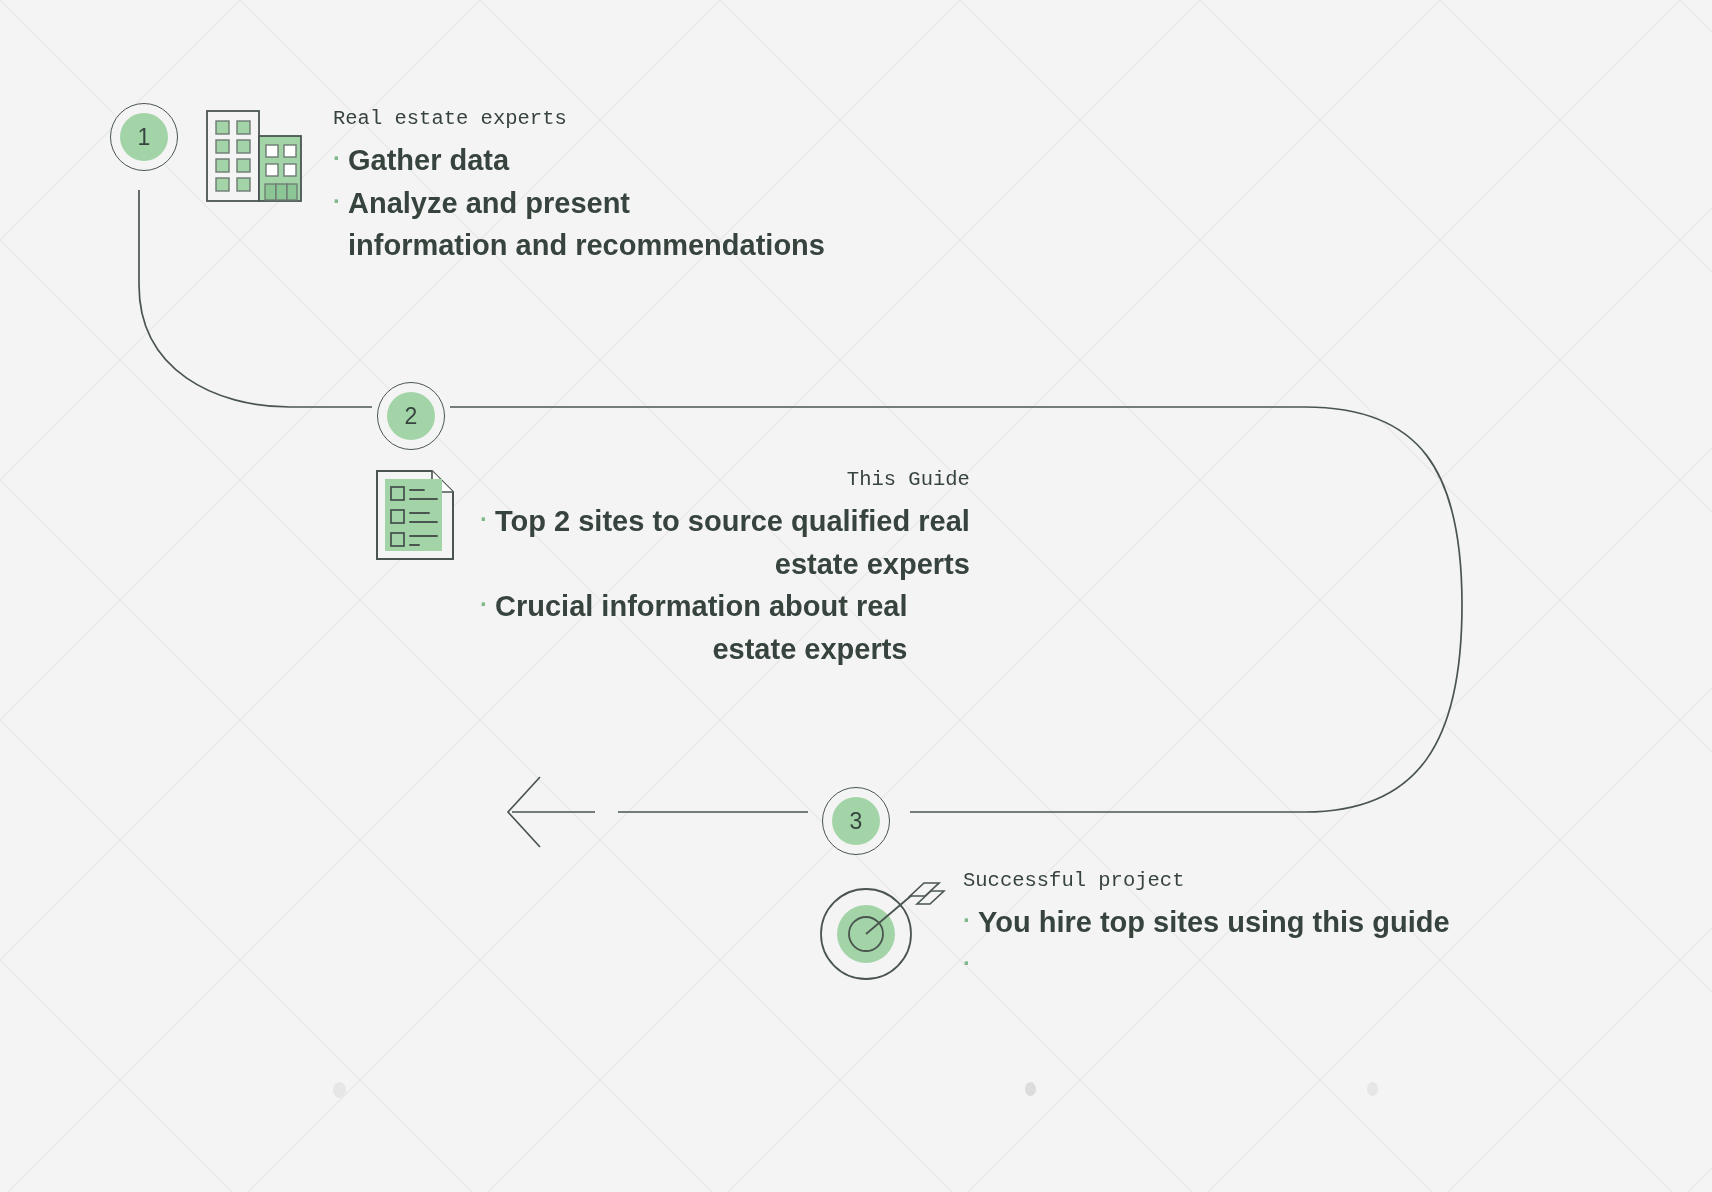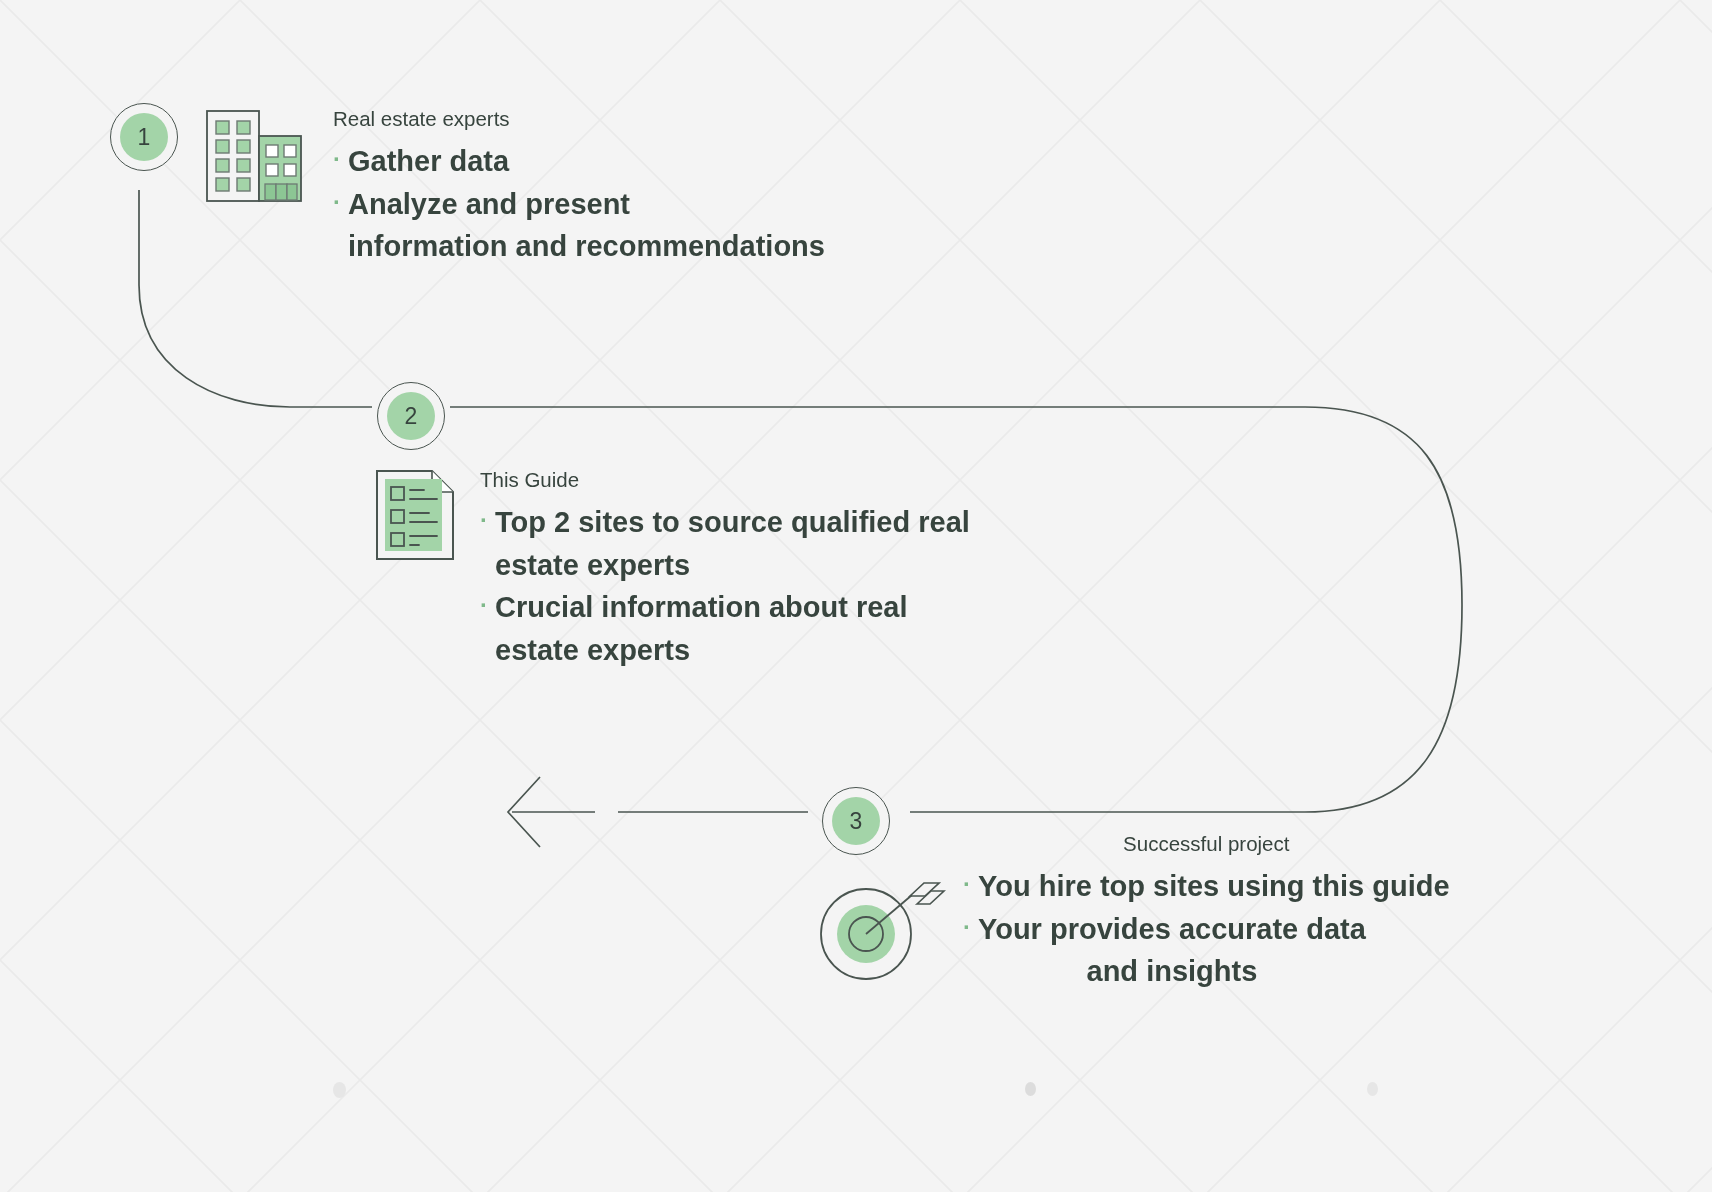--- a/index.html
+++ b/index.html
@@ -73,7 +73,7 @@
   .step-kicker {
     font-size: 20.5px;
     color: #37443e;
-    font-family: Liberation Sans, sans-serif;
+    font-family: Liberation Mono, monospace;
     margin-bottom: 9px;
     white-space: nowrap;
   }

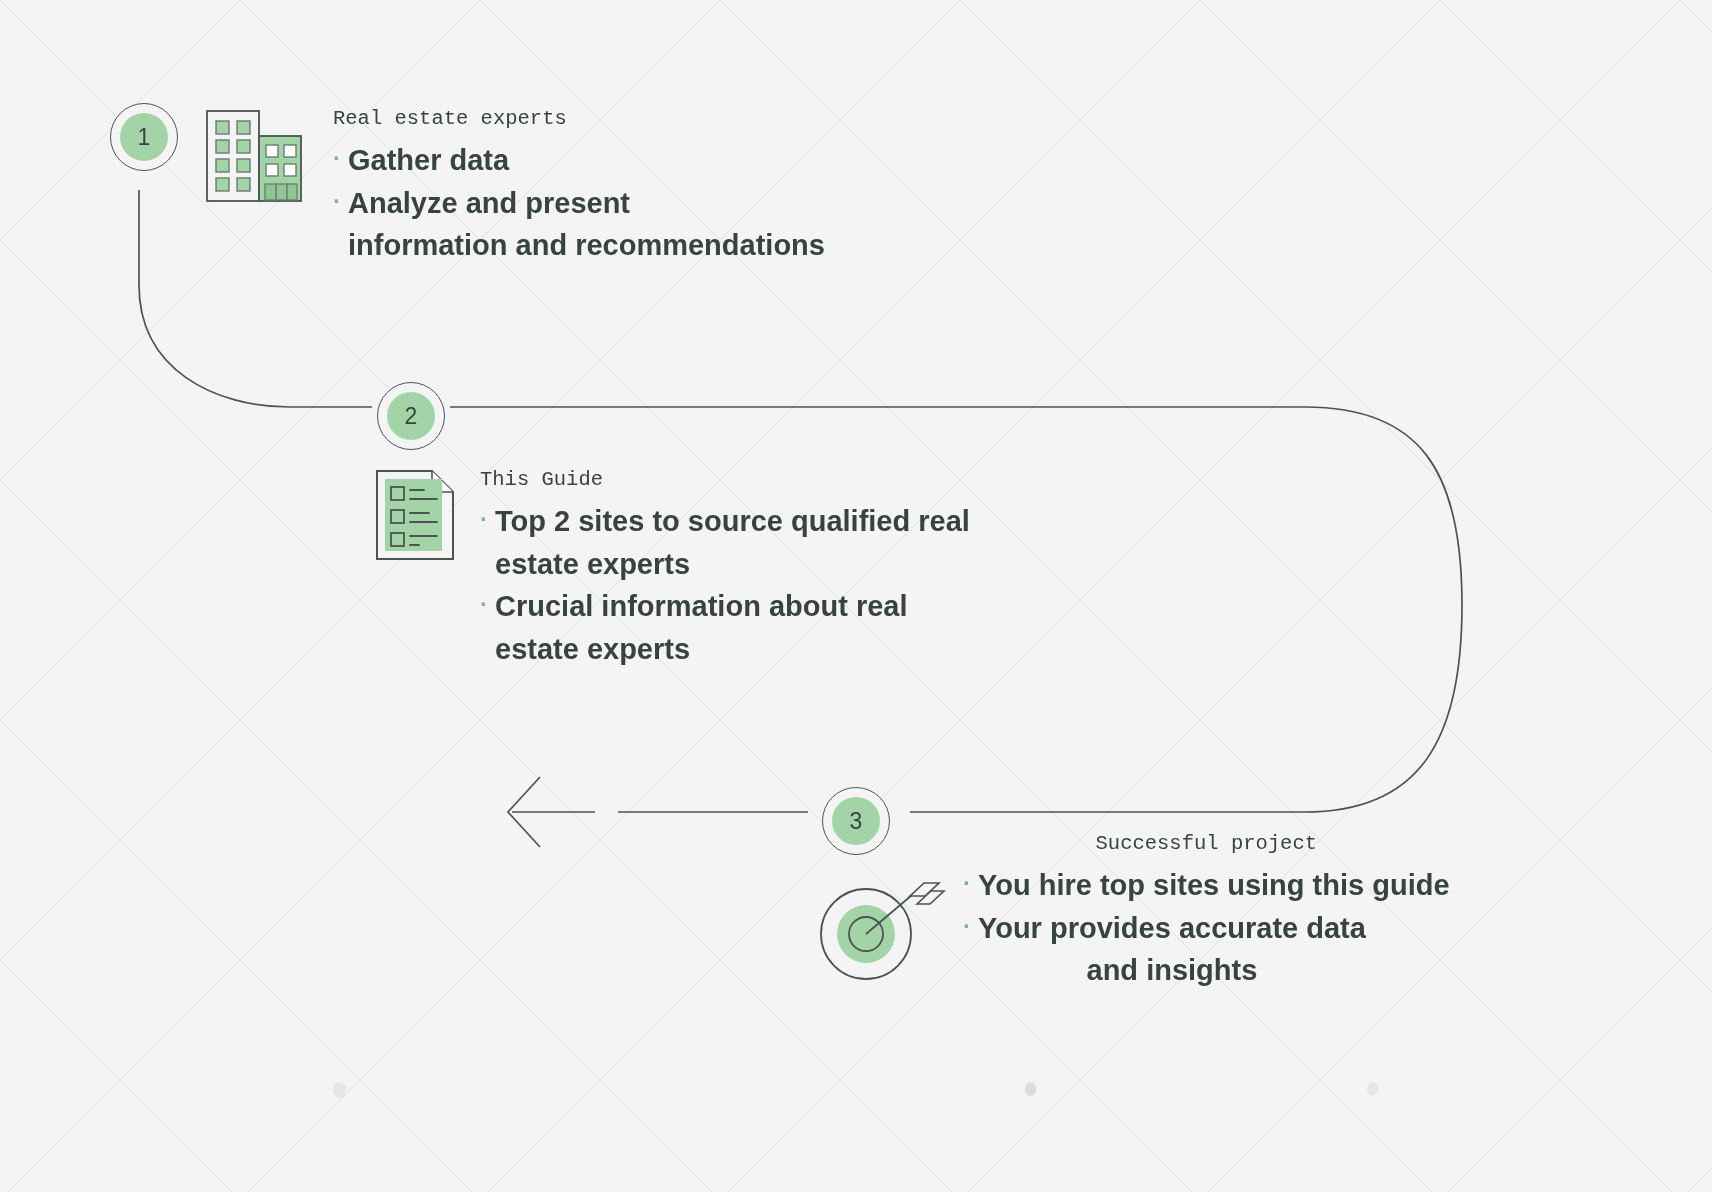--- a/index.html
+++ b/index.html
@@ -101,7 +101,7 @@
   .bullet-text { white-space: pre-line; }
 
   #text-1 { left: 333px; top: 107px; }
-  #text-2 { left: 480px; top: 468px; }
+  #text-2 { left: 480px; top: 468px; text-align: right; }
   #text-3 { left: 963px; top: 832px; text-align: center; }
 
   

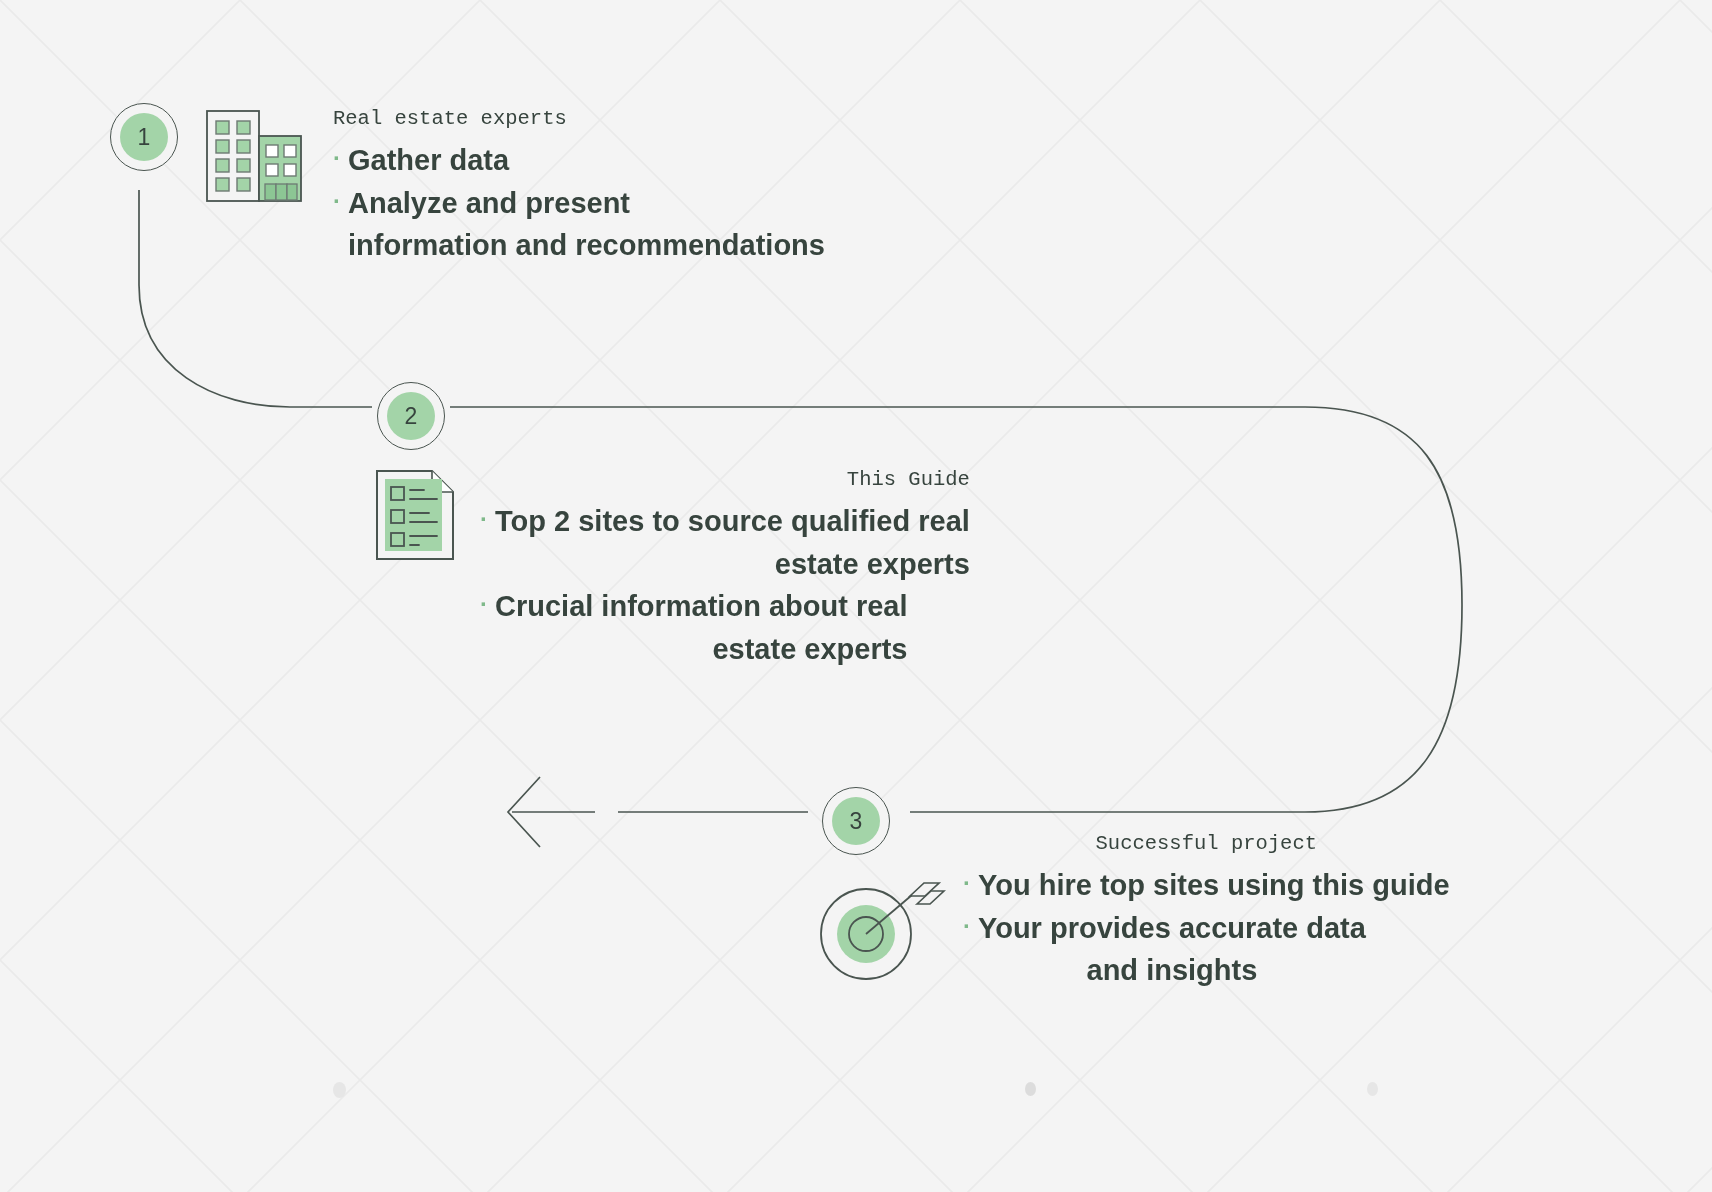--- a/index.html
+++ b/index.html
@@ -102,7 +102,7 @@
 
   #text-1 { left: 333px; top: 107px; }
   #text-2 { left: 480px; top: 468px; text-align: right; }
-  #text-3 { left: 963px; top: 832px; text-align: center; }
+  #text-3 { left: 963px; top: 869px; }
 
   
   .icon-wrap { position: absolute; z-index: 4; }

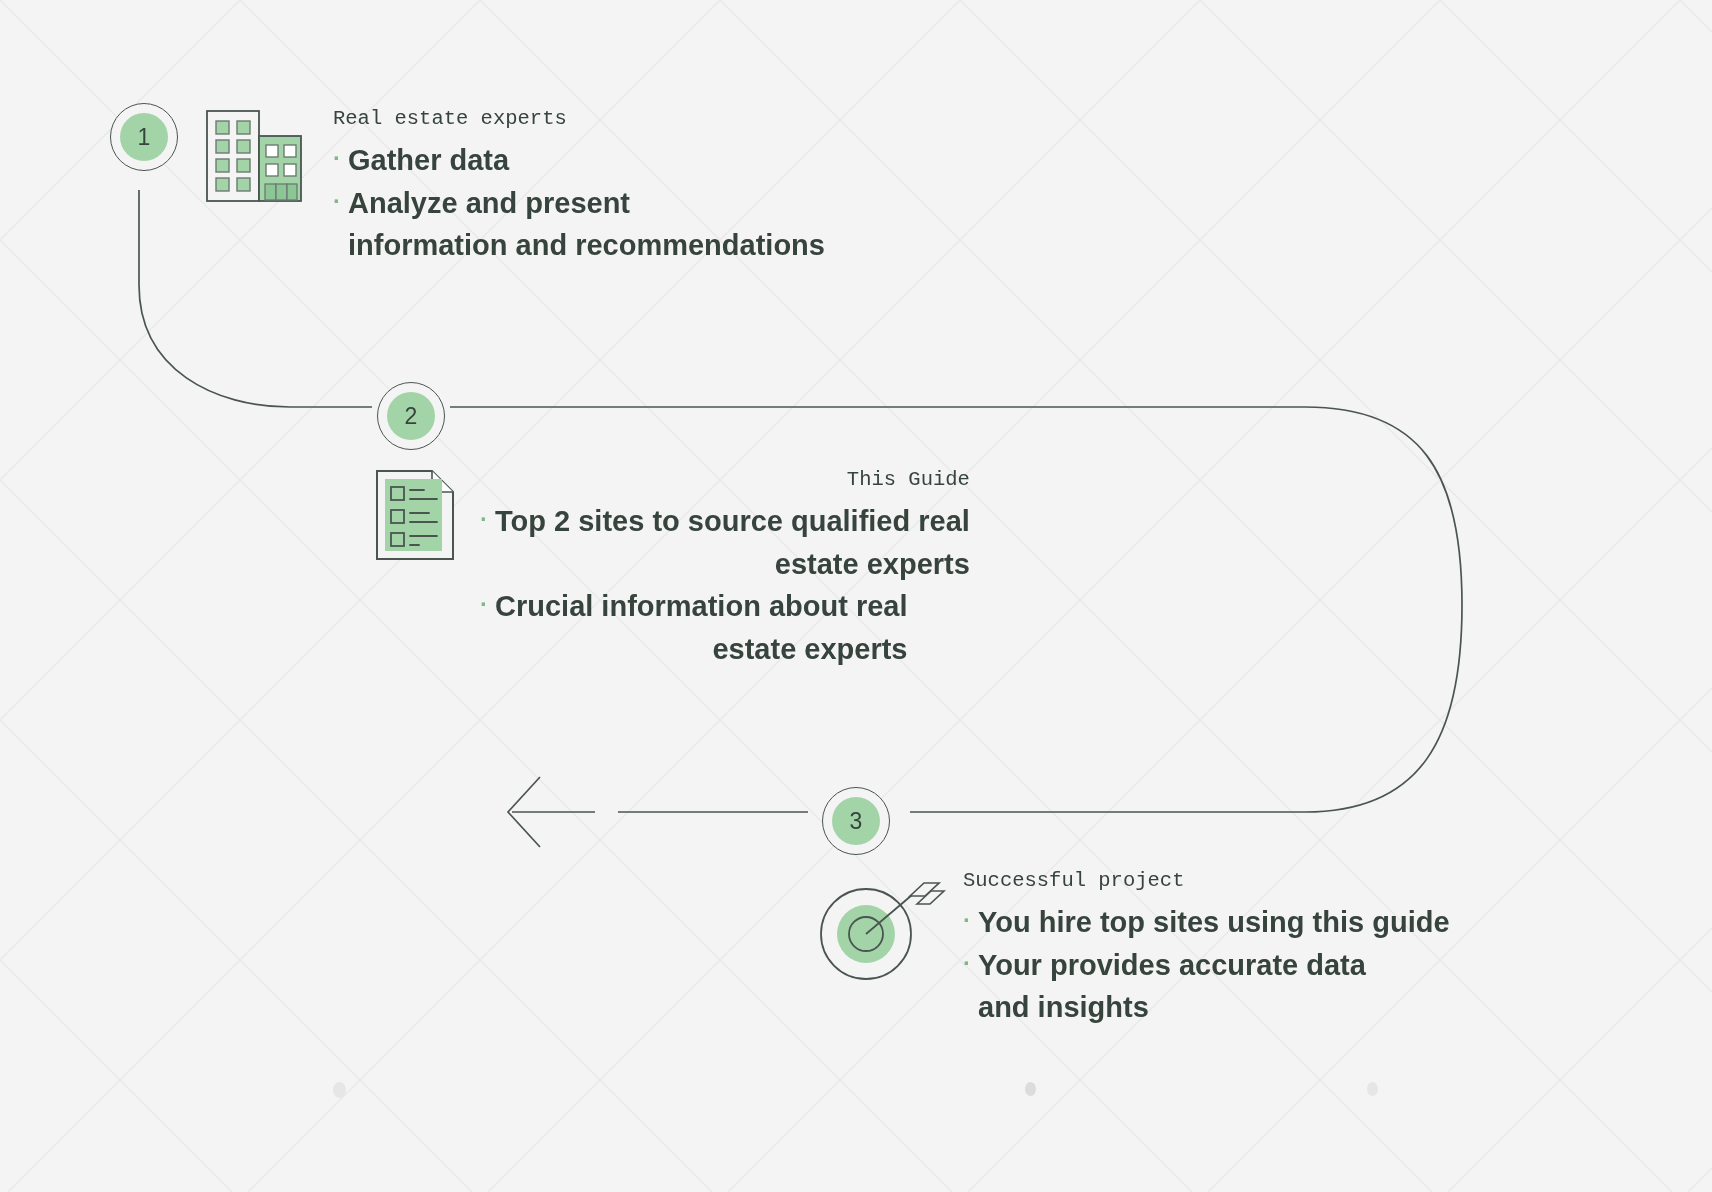--- a/index.html
+++ b/index.html
@@ -269,8 +269,6 @@
       </li>
       <li class="bullet-item">
         <span class="bullet-dot">·</span>
-        <span class="bullet-text">Your provides accurate data
- and insights</span>
       </li>
     </ul>
   </div>

